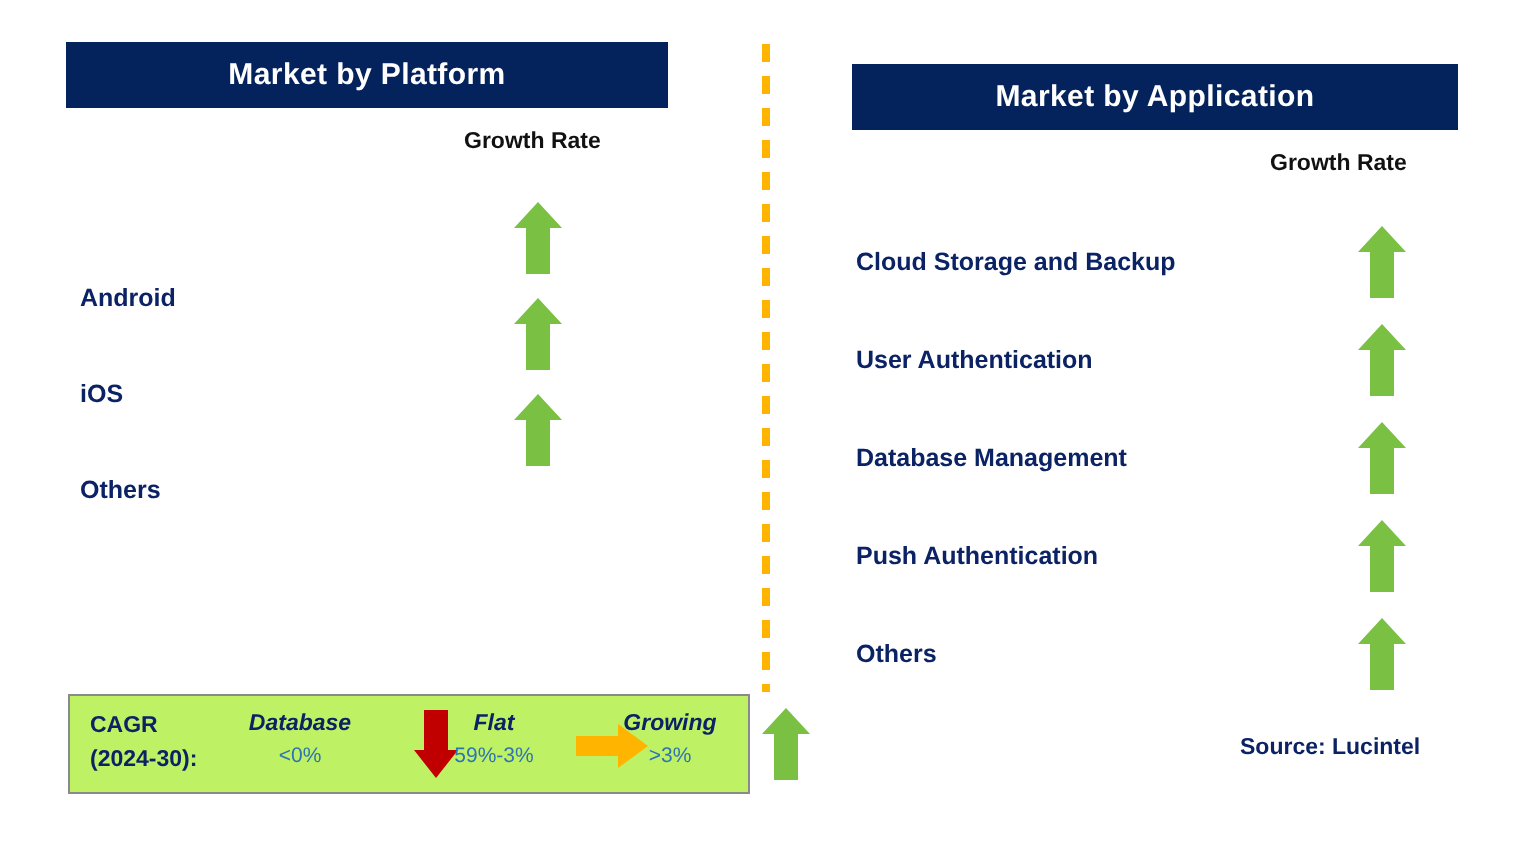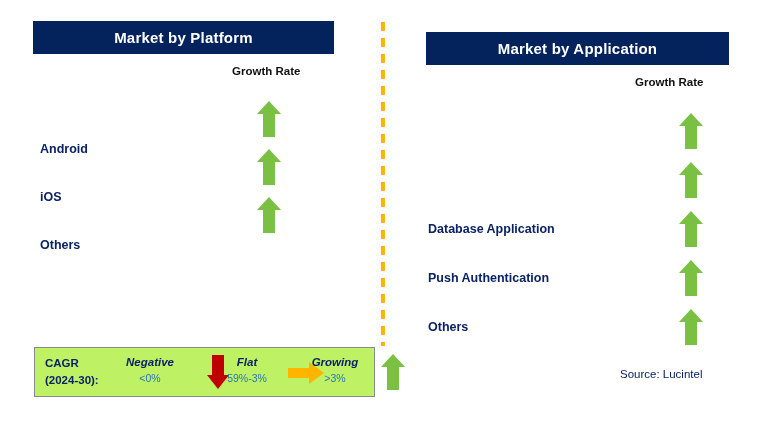--- a/index.html
+++ b/index.html
@@ -244,6 +244,7 @@
   <div class="rows" id="rows-right">
 
     <div class="row">
+      <span class="row-label">Cloud Storage and Backup</span>
       <span class="row-arrow">
         <svg class="arrow-up" viewBox="0 0 26 38" xmlns="http://www.w3.org/2000/svg" aria-hidden="true">
           <polygon points="13,1 25,14 19,14 19,37 7,37 7,14 1,14" fill="#7AC143"></polygon>

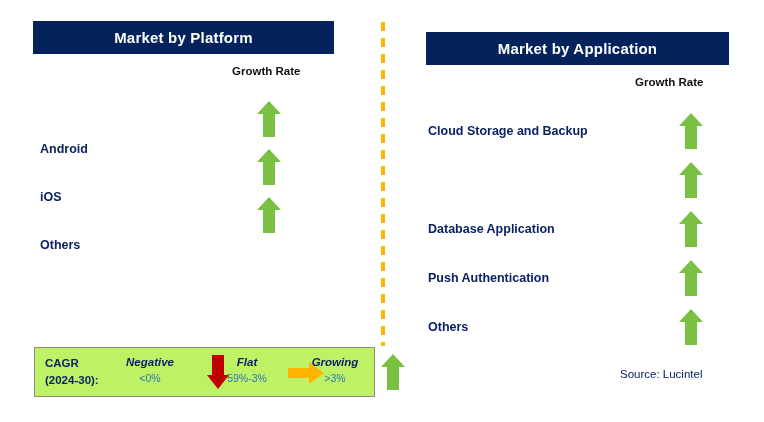--- a/index.html
+++ b/index.html
@@ -253,6 +253,7 @@
     </div>
 
     <div class="row">
+      <span class="row-label">User Authentication</span>
       <span class="row-arrow">
         <svg class="arrow-up" viewBox="0 0 26 38" xmlns="http://www.w3.org/2000/svg" aria-hidden="true">
           <polygon points="13,1 25,14 19,14 19,37 7,37 7,14 1,14" fill="#7AC143"></polygon>

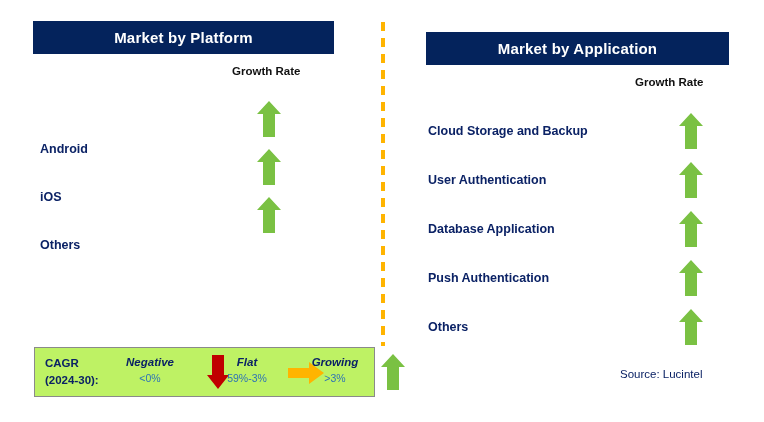--- a/index.html
+++ b/index.html
@@ -262,7 +262,7 @@
     </div>
 
     <div class="row">
-      <span class="row-label">Database Application</span>
+      <span class="row-label">Database Management</span>
       <span class="row-arrow">
         <svg class="arrow-up" viewBox="0 0 26 38" xmlns="http://www.w3.org/2000/svg" aria-hidden="true">
           <polygon points="13,1 25,14 19,14 19,37 7,37 7,14 1,14" fill="#7AC143"></polygon>

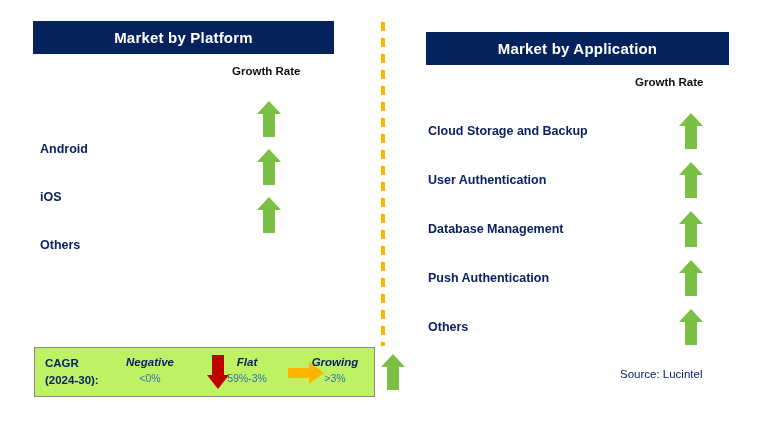--- a/index.html
+++ b/index.html
@@ -302,7 +302,7 @@
     </div>
 
     <div class="legend-item" id="legend-negative">
-      <span class="legend-title">Negative</span>
+      <span class="legend-title">Database</span>
       <span class="legend-value">&lt;0%</span>
     </div>
 

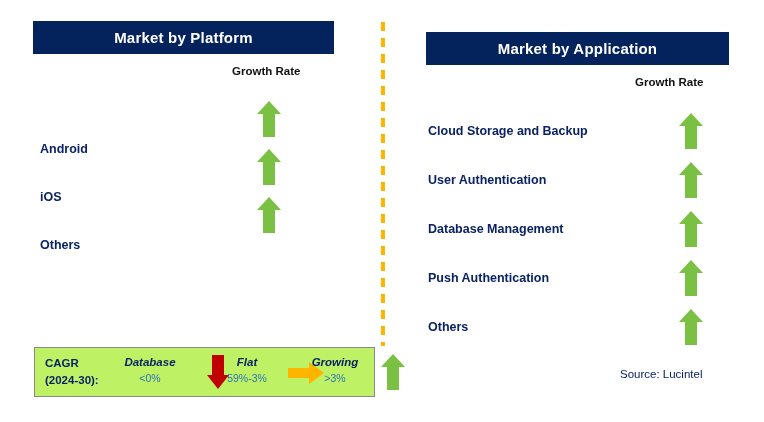--- a/index.html
+++ b/index.html
@@ -189,7 +189,7 @@
     left: 620px;
     top: 368px;
     font-size: 11.5px;
-    font-weight: normal;
+    font-weight: bold;
     color: #0B2265;
     white-space: nowrap;
   }

